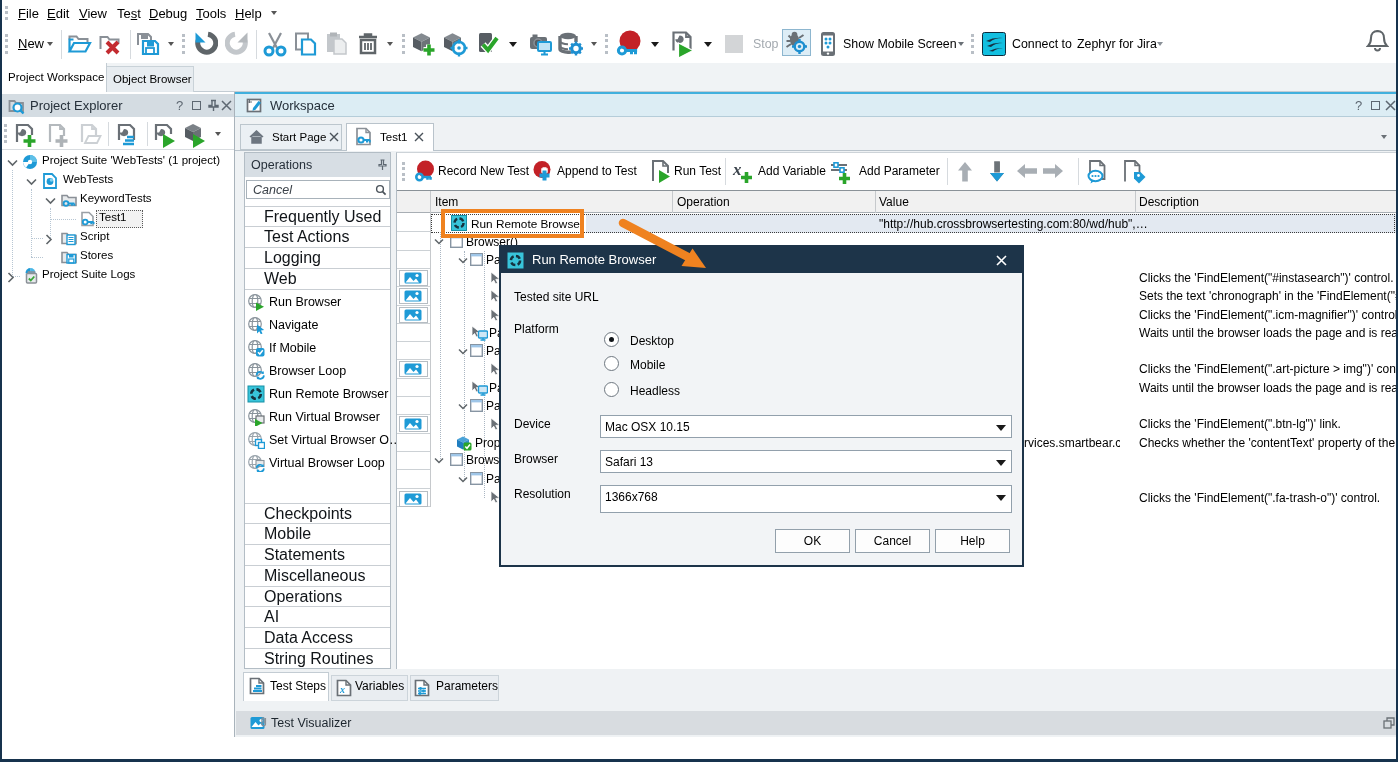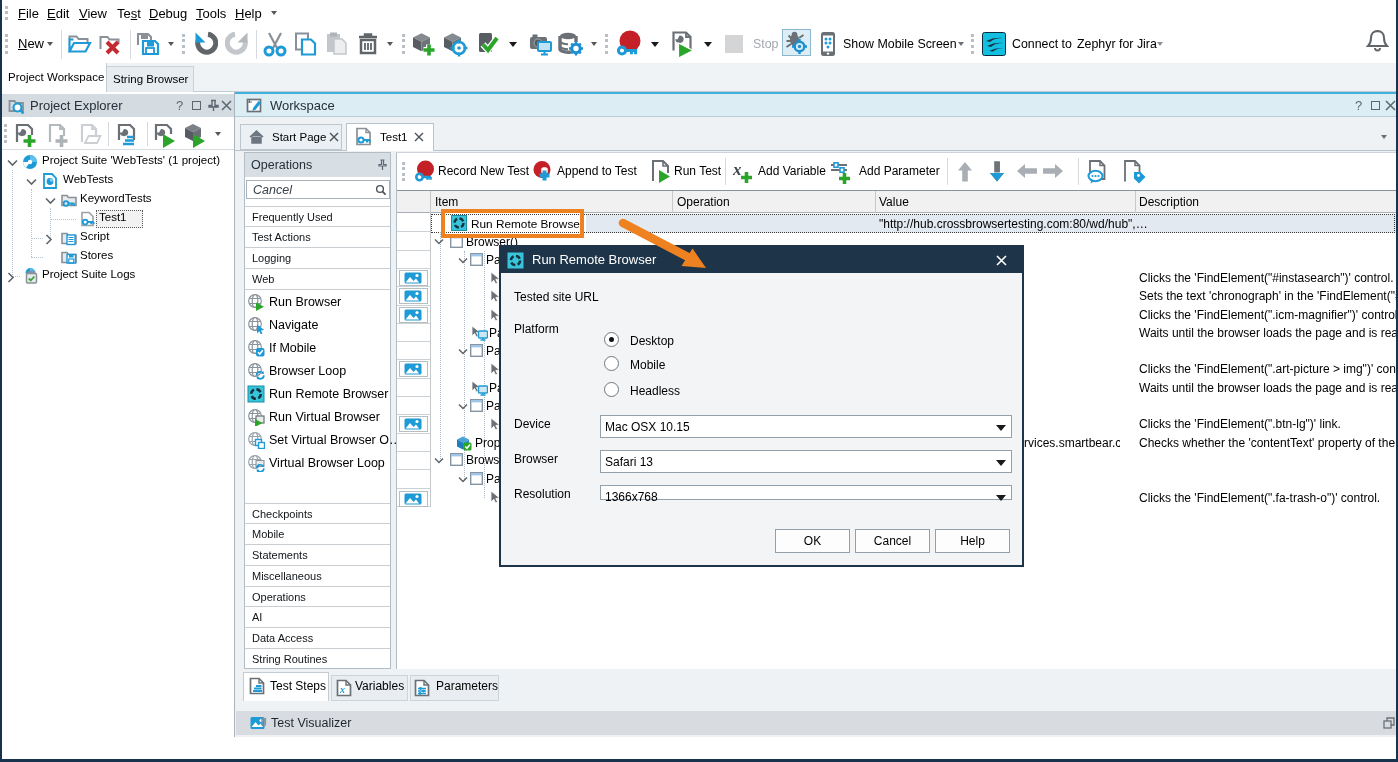--- a/index.html
+++ b/index.html
@@ -182,7 +182,7 @@
     <div class="a" style="left:0;top:0;width:107px;height:29px;background:#fff;border-right:1px solid #c3ccd3;z-index:2"></div>
     <div class="tx" style="left:8px;top:8px;z-index:3;font-size:11.5px">Project Workspace</div>
     <div class="a" style="left:107px;top:3px;width:87px;height:26px;background:#e7ecf0;border-right:1px solid #c9d2d8;border-top:1px solid #c9d2d8"></div>
-    <div class="tx" style="left:113px;top:10px;font-size:11.5px">String Browser</div>
+    <div class="tx" style="left:113px;top:10px;font-size:11.5px">Object Browser</div>
   </div>
 
   <div class="a" id="leftpanel" style="left:0;top:92px;width:235px;height:645px;background:#fff;border-right:1px solid #a9b3bb">

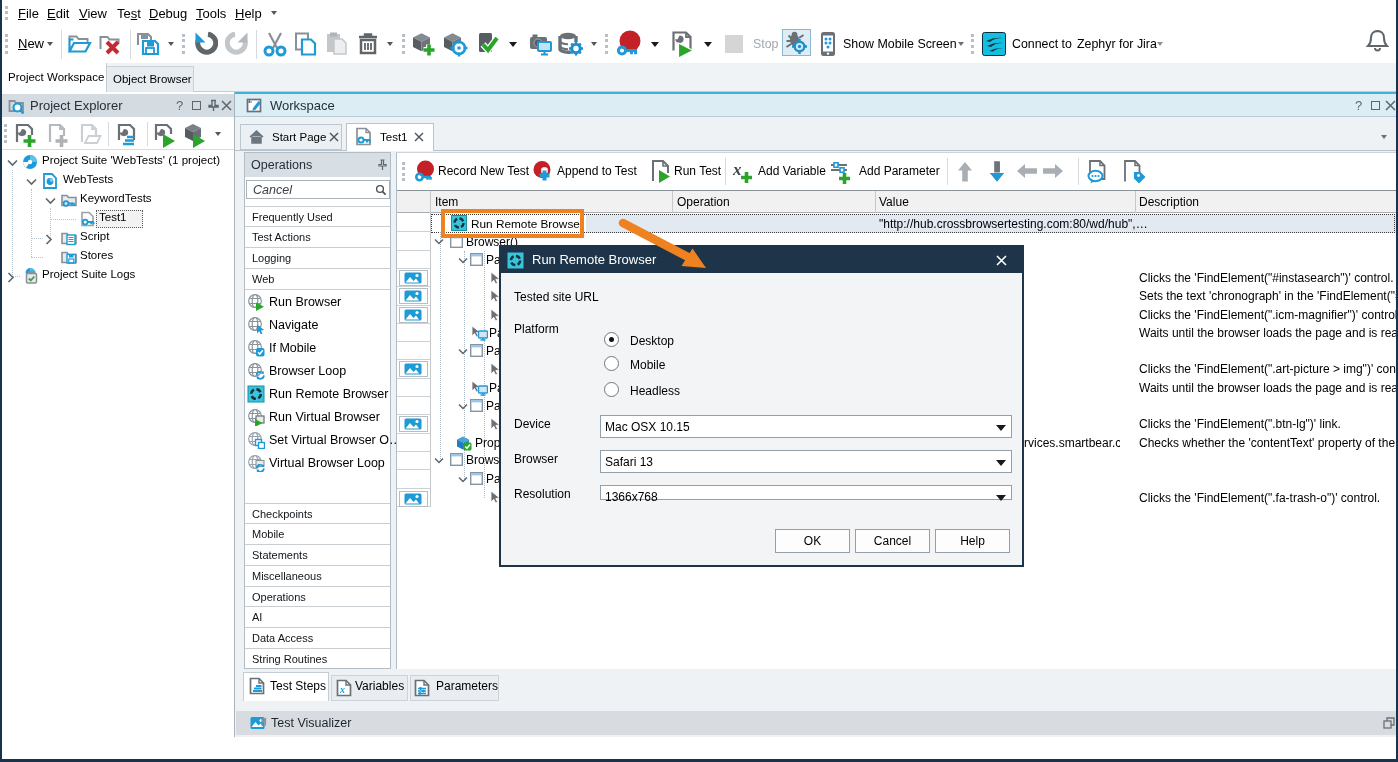--- a/index.html
+++ b/index.html
@@ -12,7 +12,7 @@
 .caret.sm{border-left-width:3px;border-right-width:3px;border-top-width:4px;border-top-color:#555}
 .grip{position:absolute;width:3px;border-left:3px dotted #b9bfc6}
 .vsep{position:absolute;width:1px;background:#d6dade}
-.cat{position:absolute;left:0;width:100%;border-bottom:1px solid #c9ced3;font-size:11px;color:#101418;padding-left:7px;display:flex;align-items:center}
+.cat{position:absolute;left:0;width:100%;border-bottom:1px solid #c9ced3;font-size:16px;color:#101418;padding-left:19px;display:flex;align-items:center}
 </style>
 </head>
 <body>

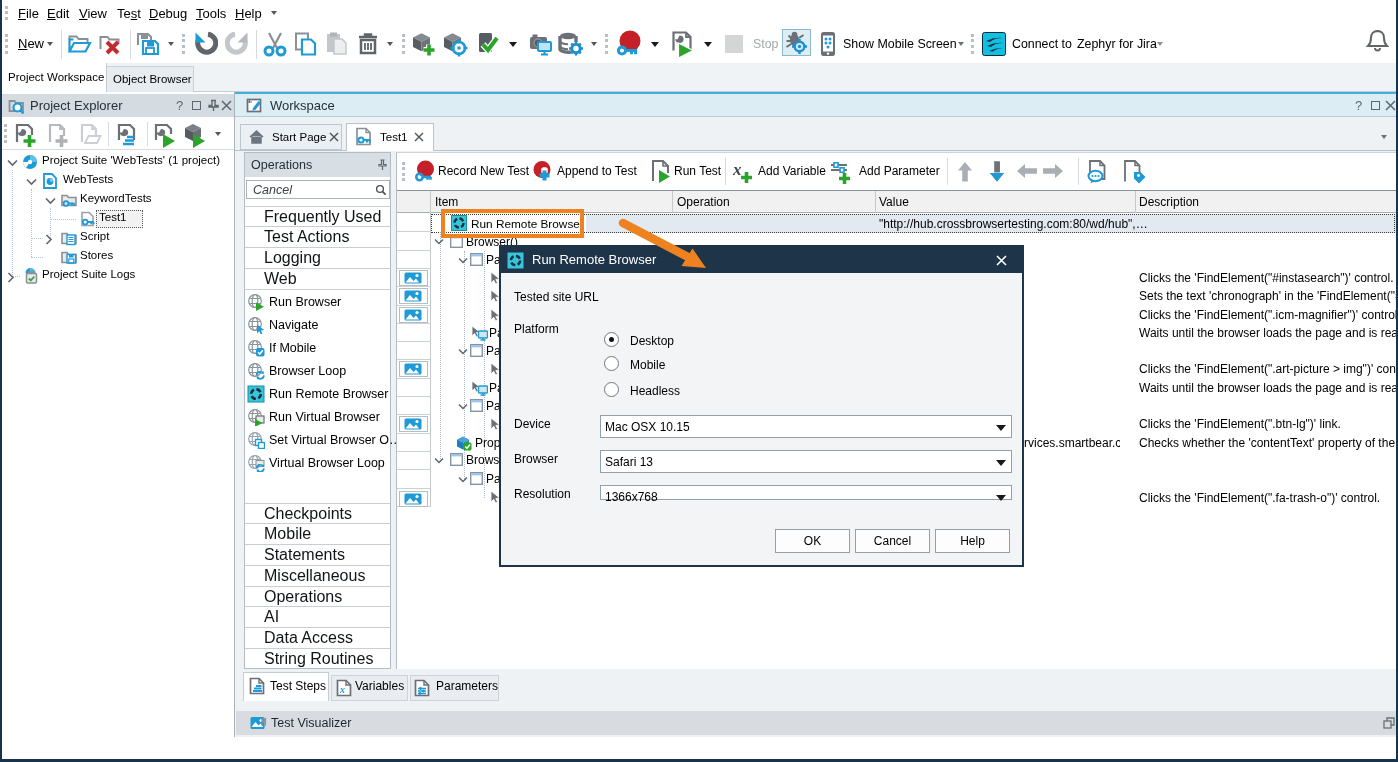--- a/index.html
+++ b/index.html
@@ -809,7 +809,7 @@
       <div class="caret" style="left:395px;top:9px;border-left-width:5px;border-right-width:5px;border-top-width:6px"></div>
     </div>
     <div class="tx" style="left:13px;top:240px;font-size:12px">Resolution</div>
-    <div class="a" style="left:99px;top:238px;width:412px;height:15px;background:#fff;border:1px solid #92a0ac">
+    <div class="a" style="left:99px;top:238px;width:412px;height:28px;background:#fff;border:1px solid #92a0ac">
       <div class="tx" style="left:4px;top:4px;font-size:12px">1366x768</div>
       <div class="caret" style="left:395px;top:9px;border-left-width:5px;border-right-width:5px;border-top-width:6px"></div>
     </div>

